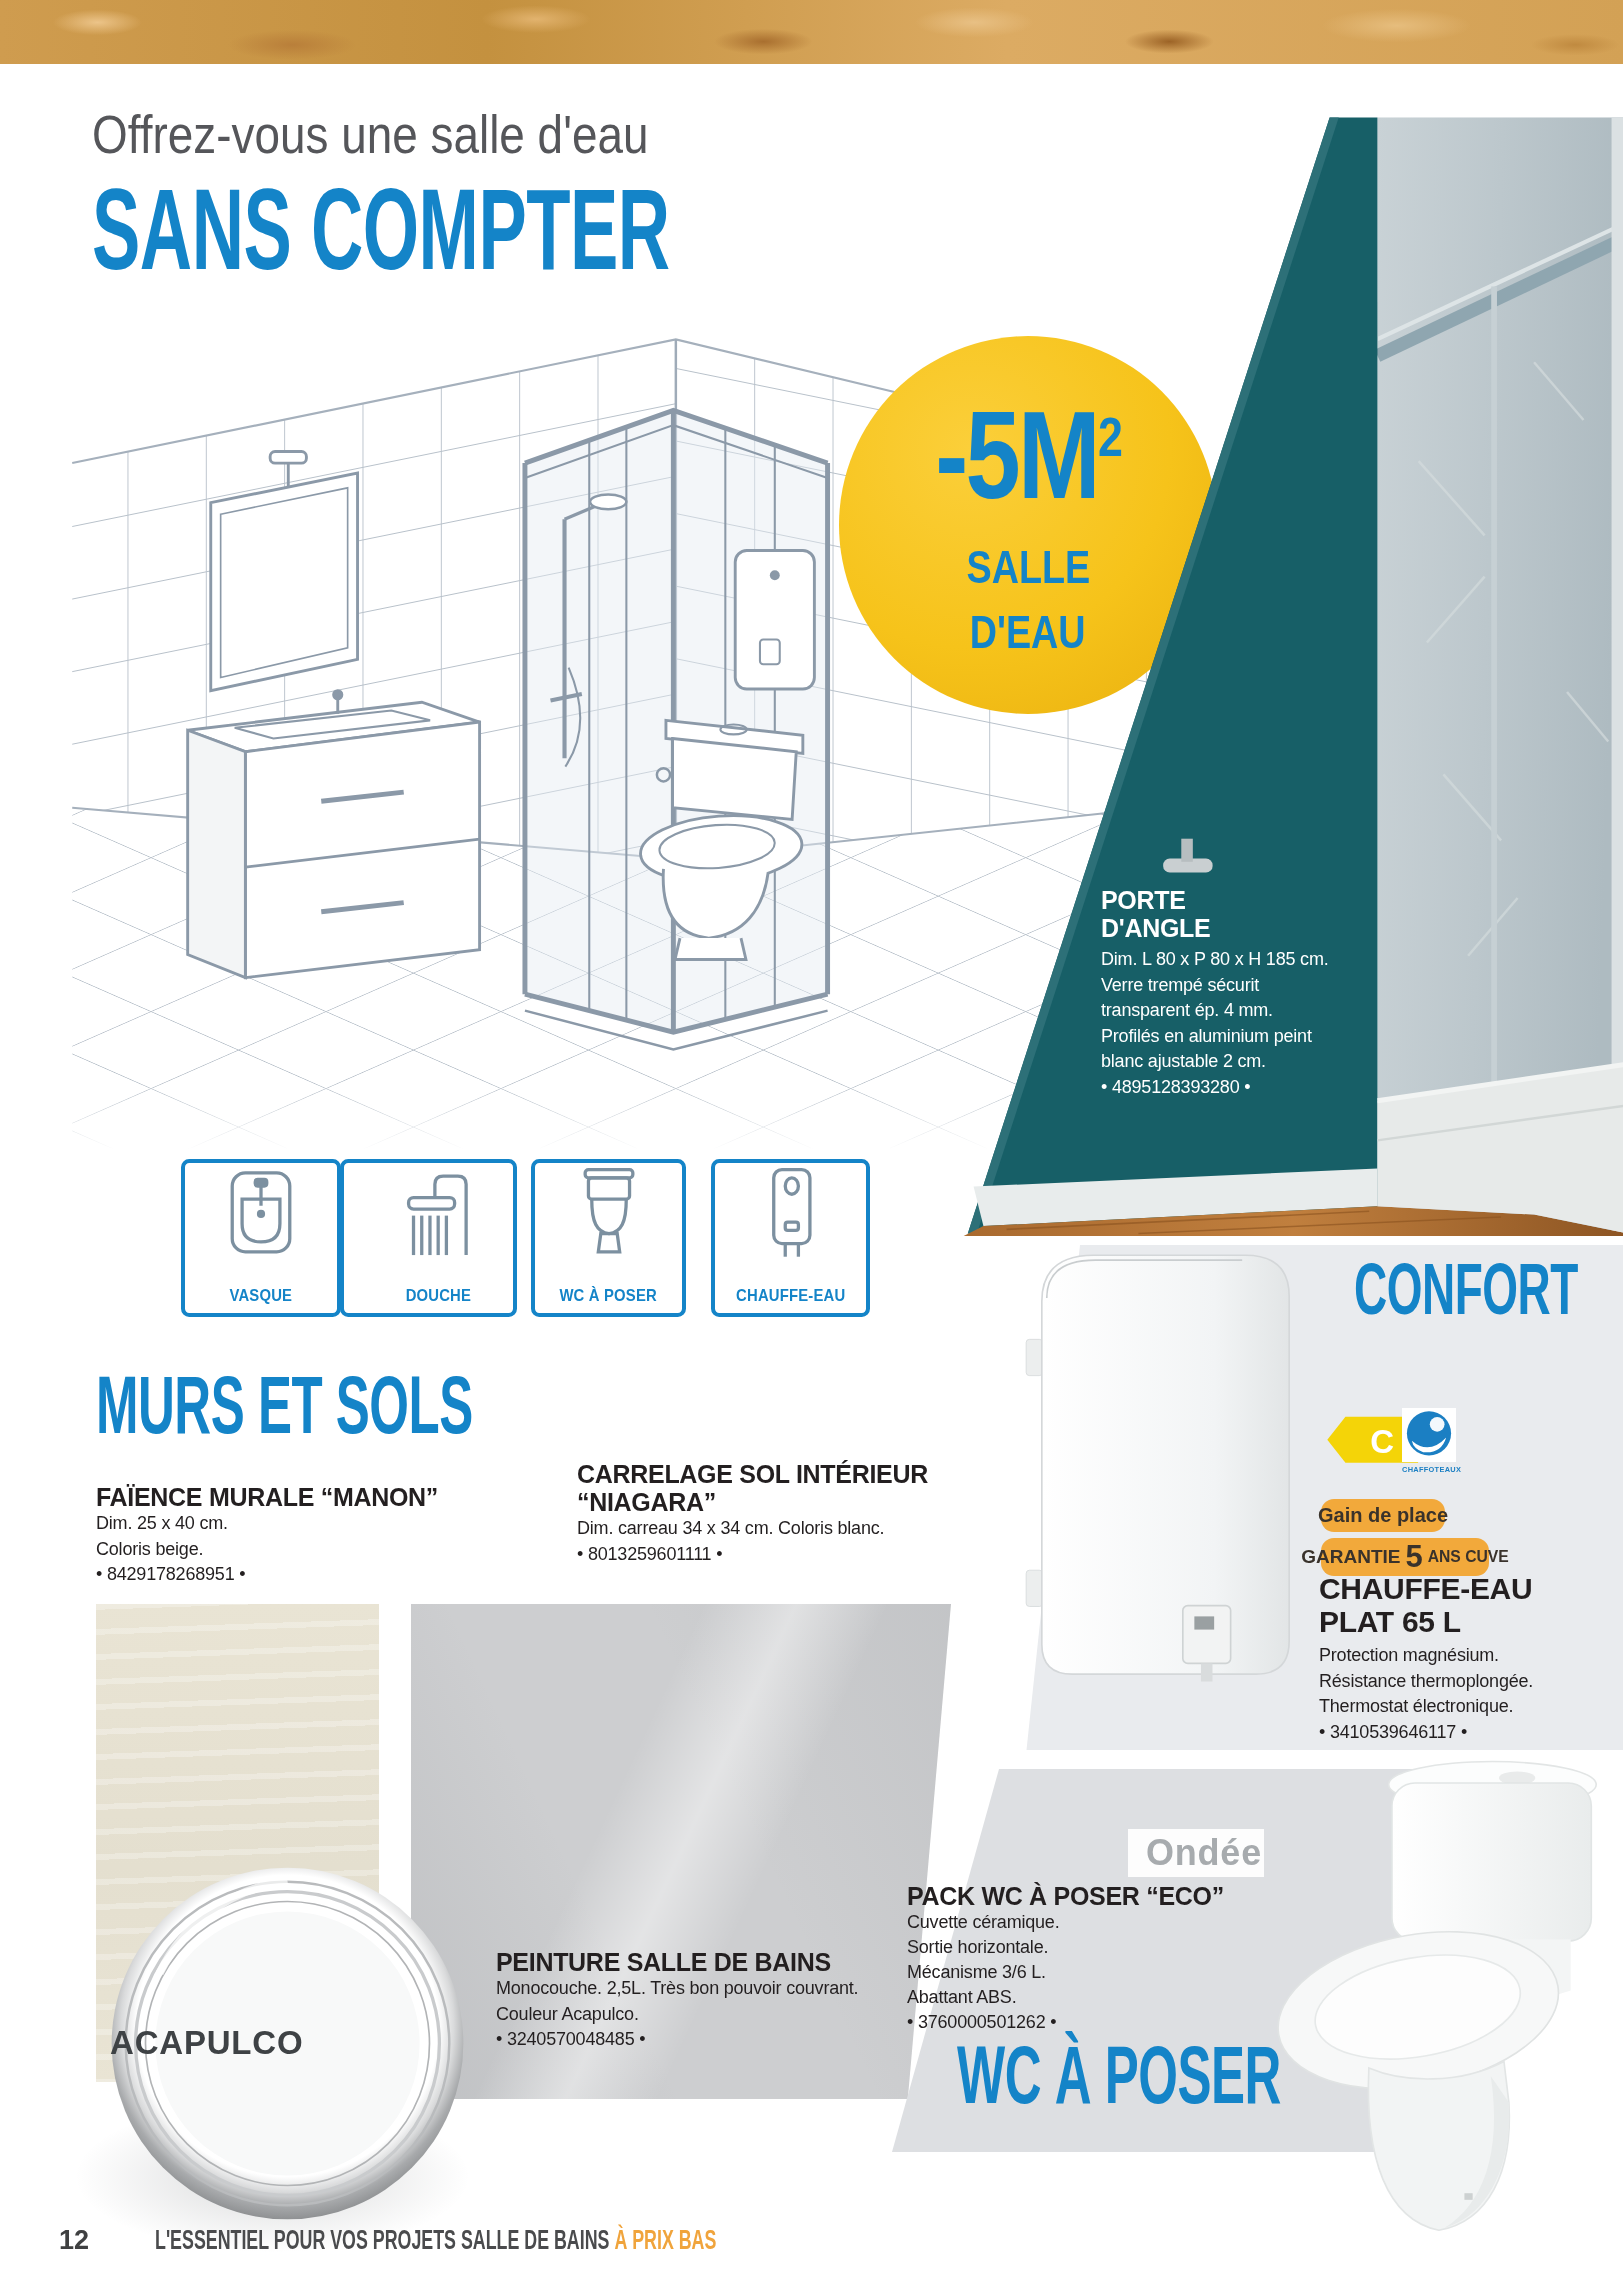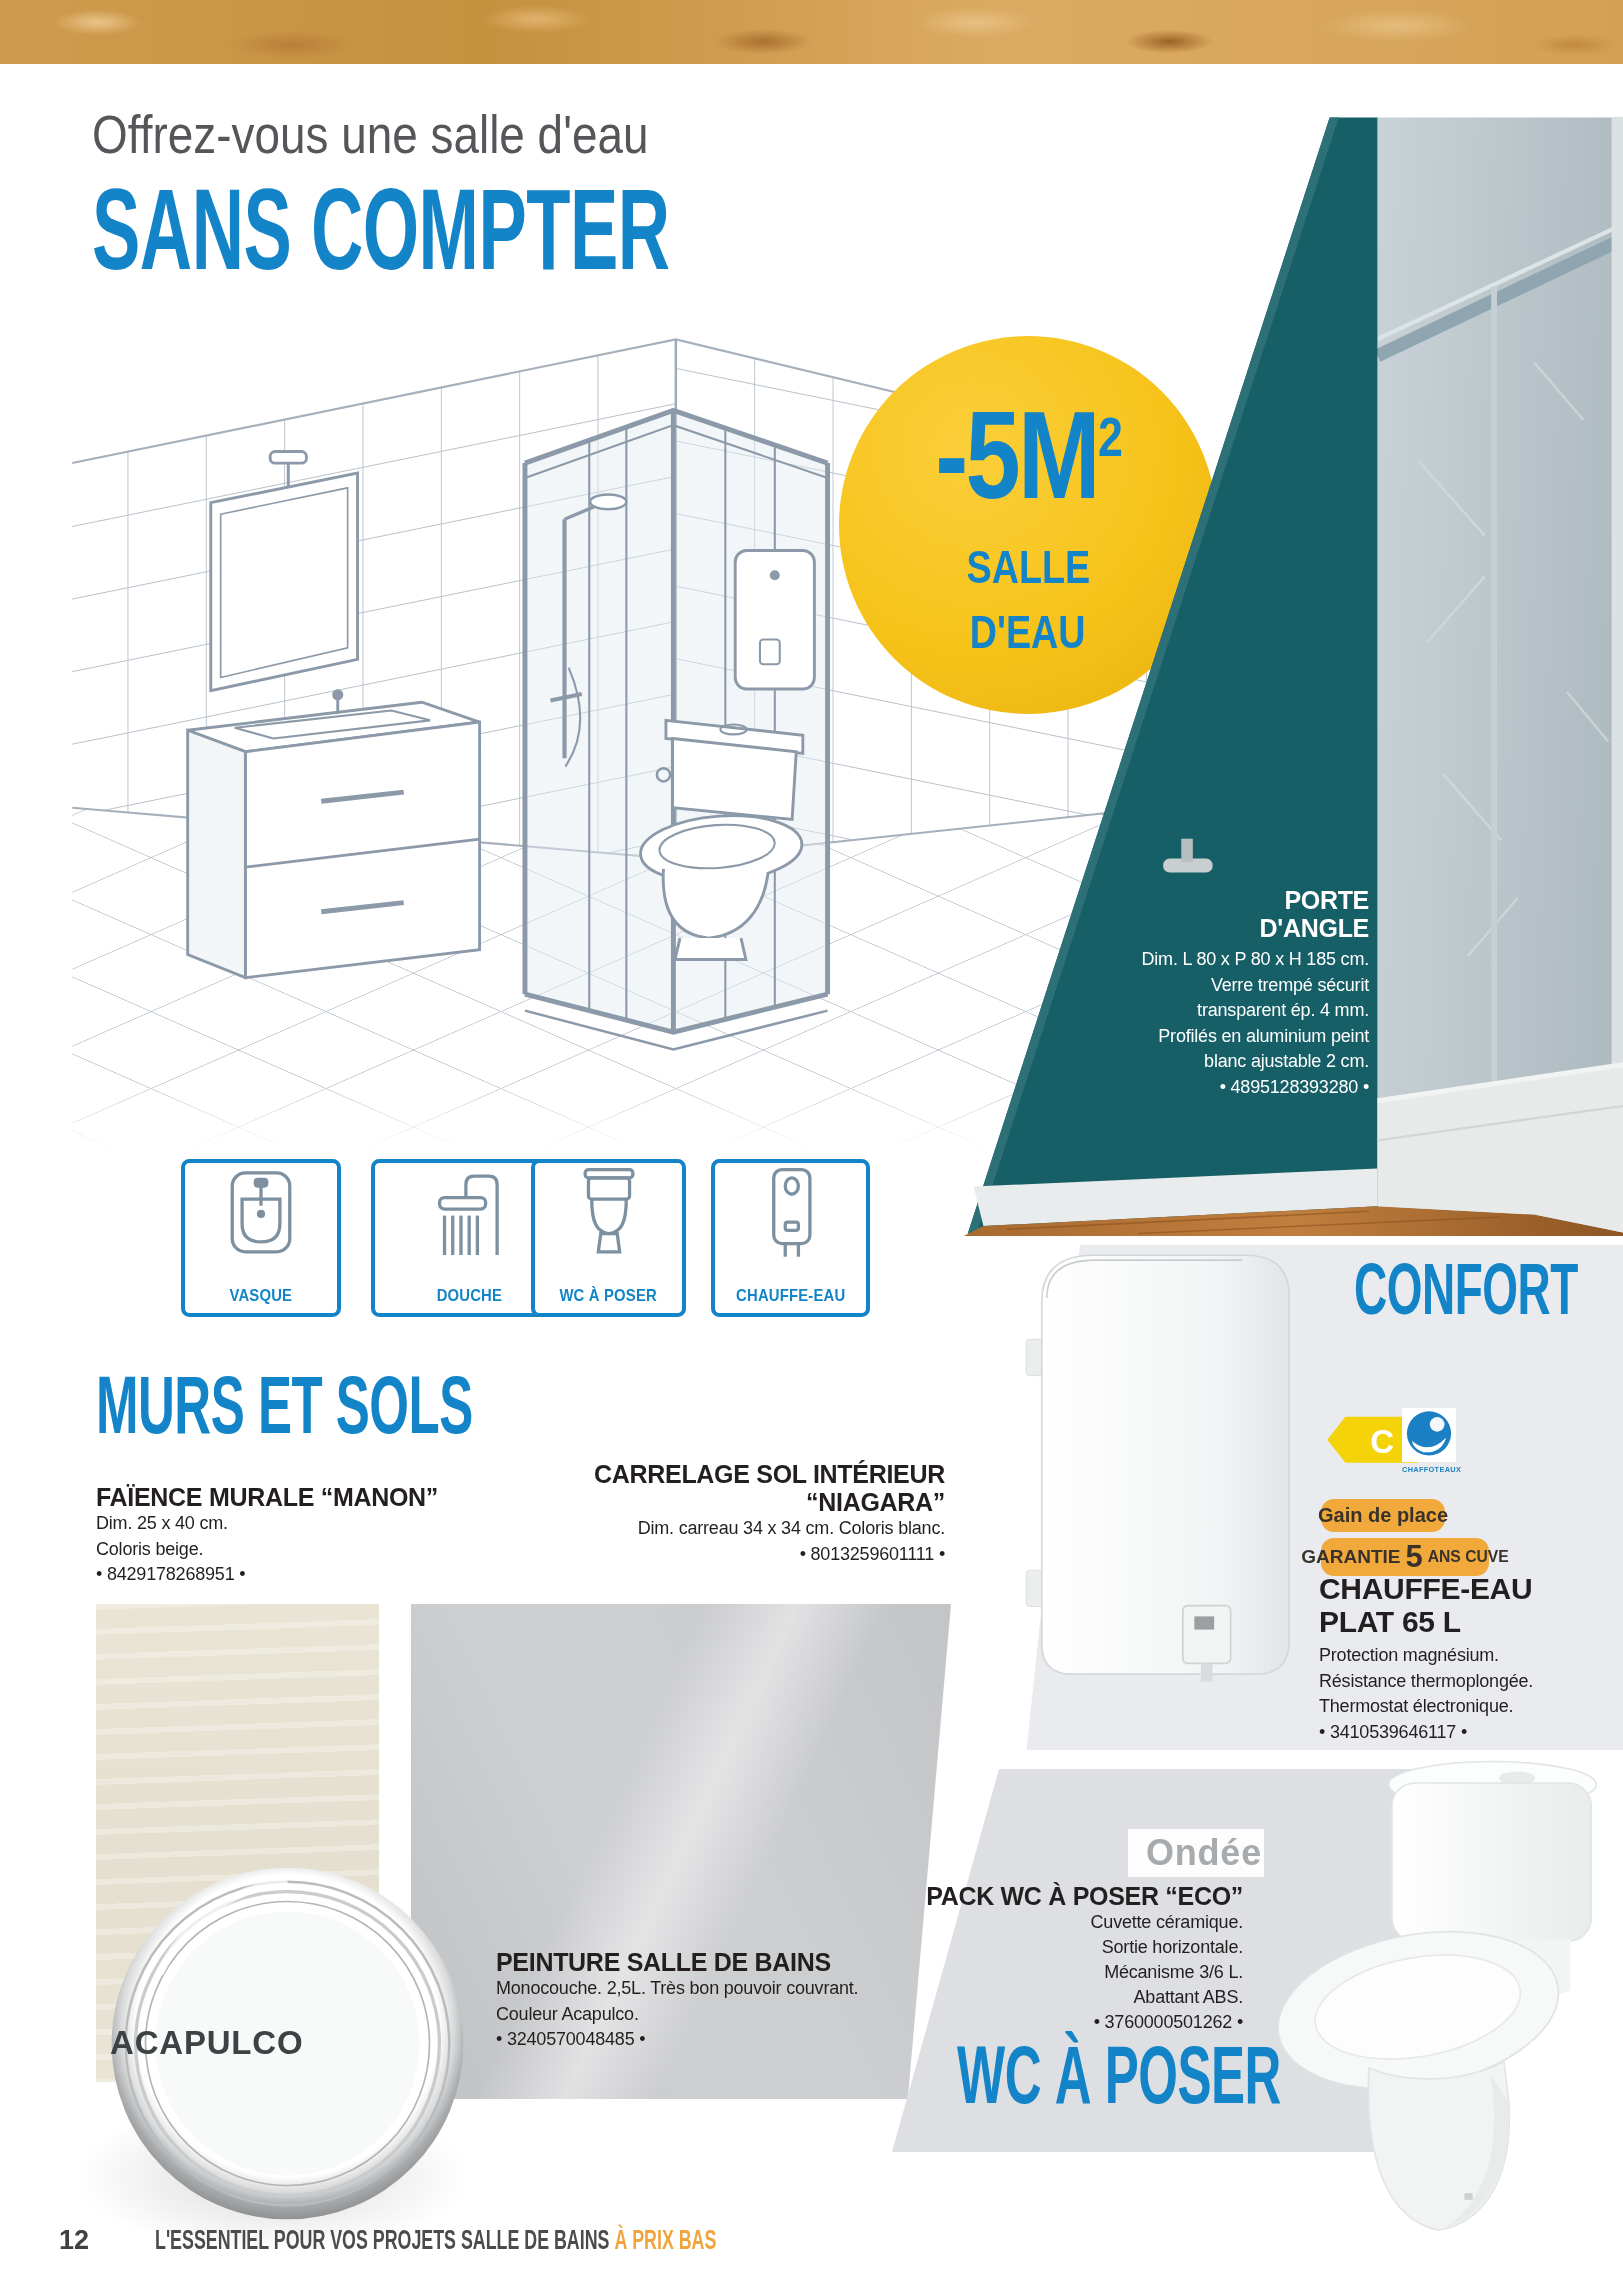--- a/index.html
+++ b/index.html
@@ -39,7 +39,7 @@
   
   .ptitle{font-weight:700;font-size:25px;line-height:28px;letter-spacing:-0.3px;}
   .pline{font-size:18px;line-height:25.6px;letter-spacing:-0.2px;}
-  .tright{text-align:right;}
+  .tright{}
   .white{color:#ffffff;}
 
   

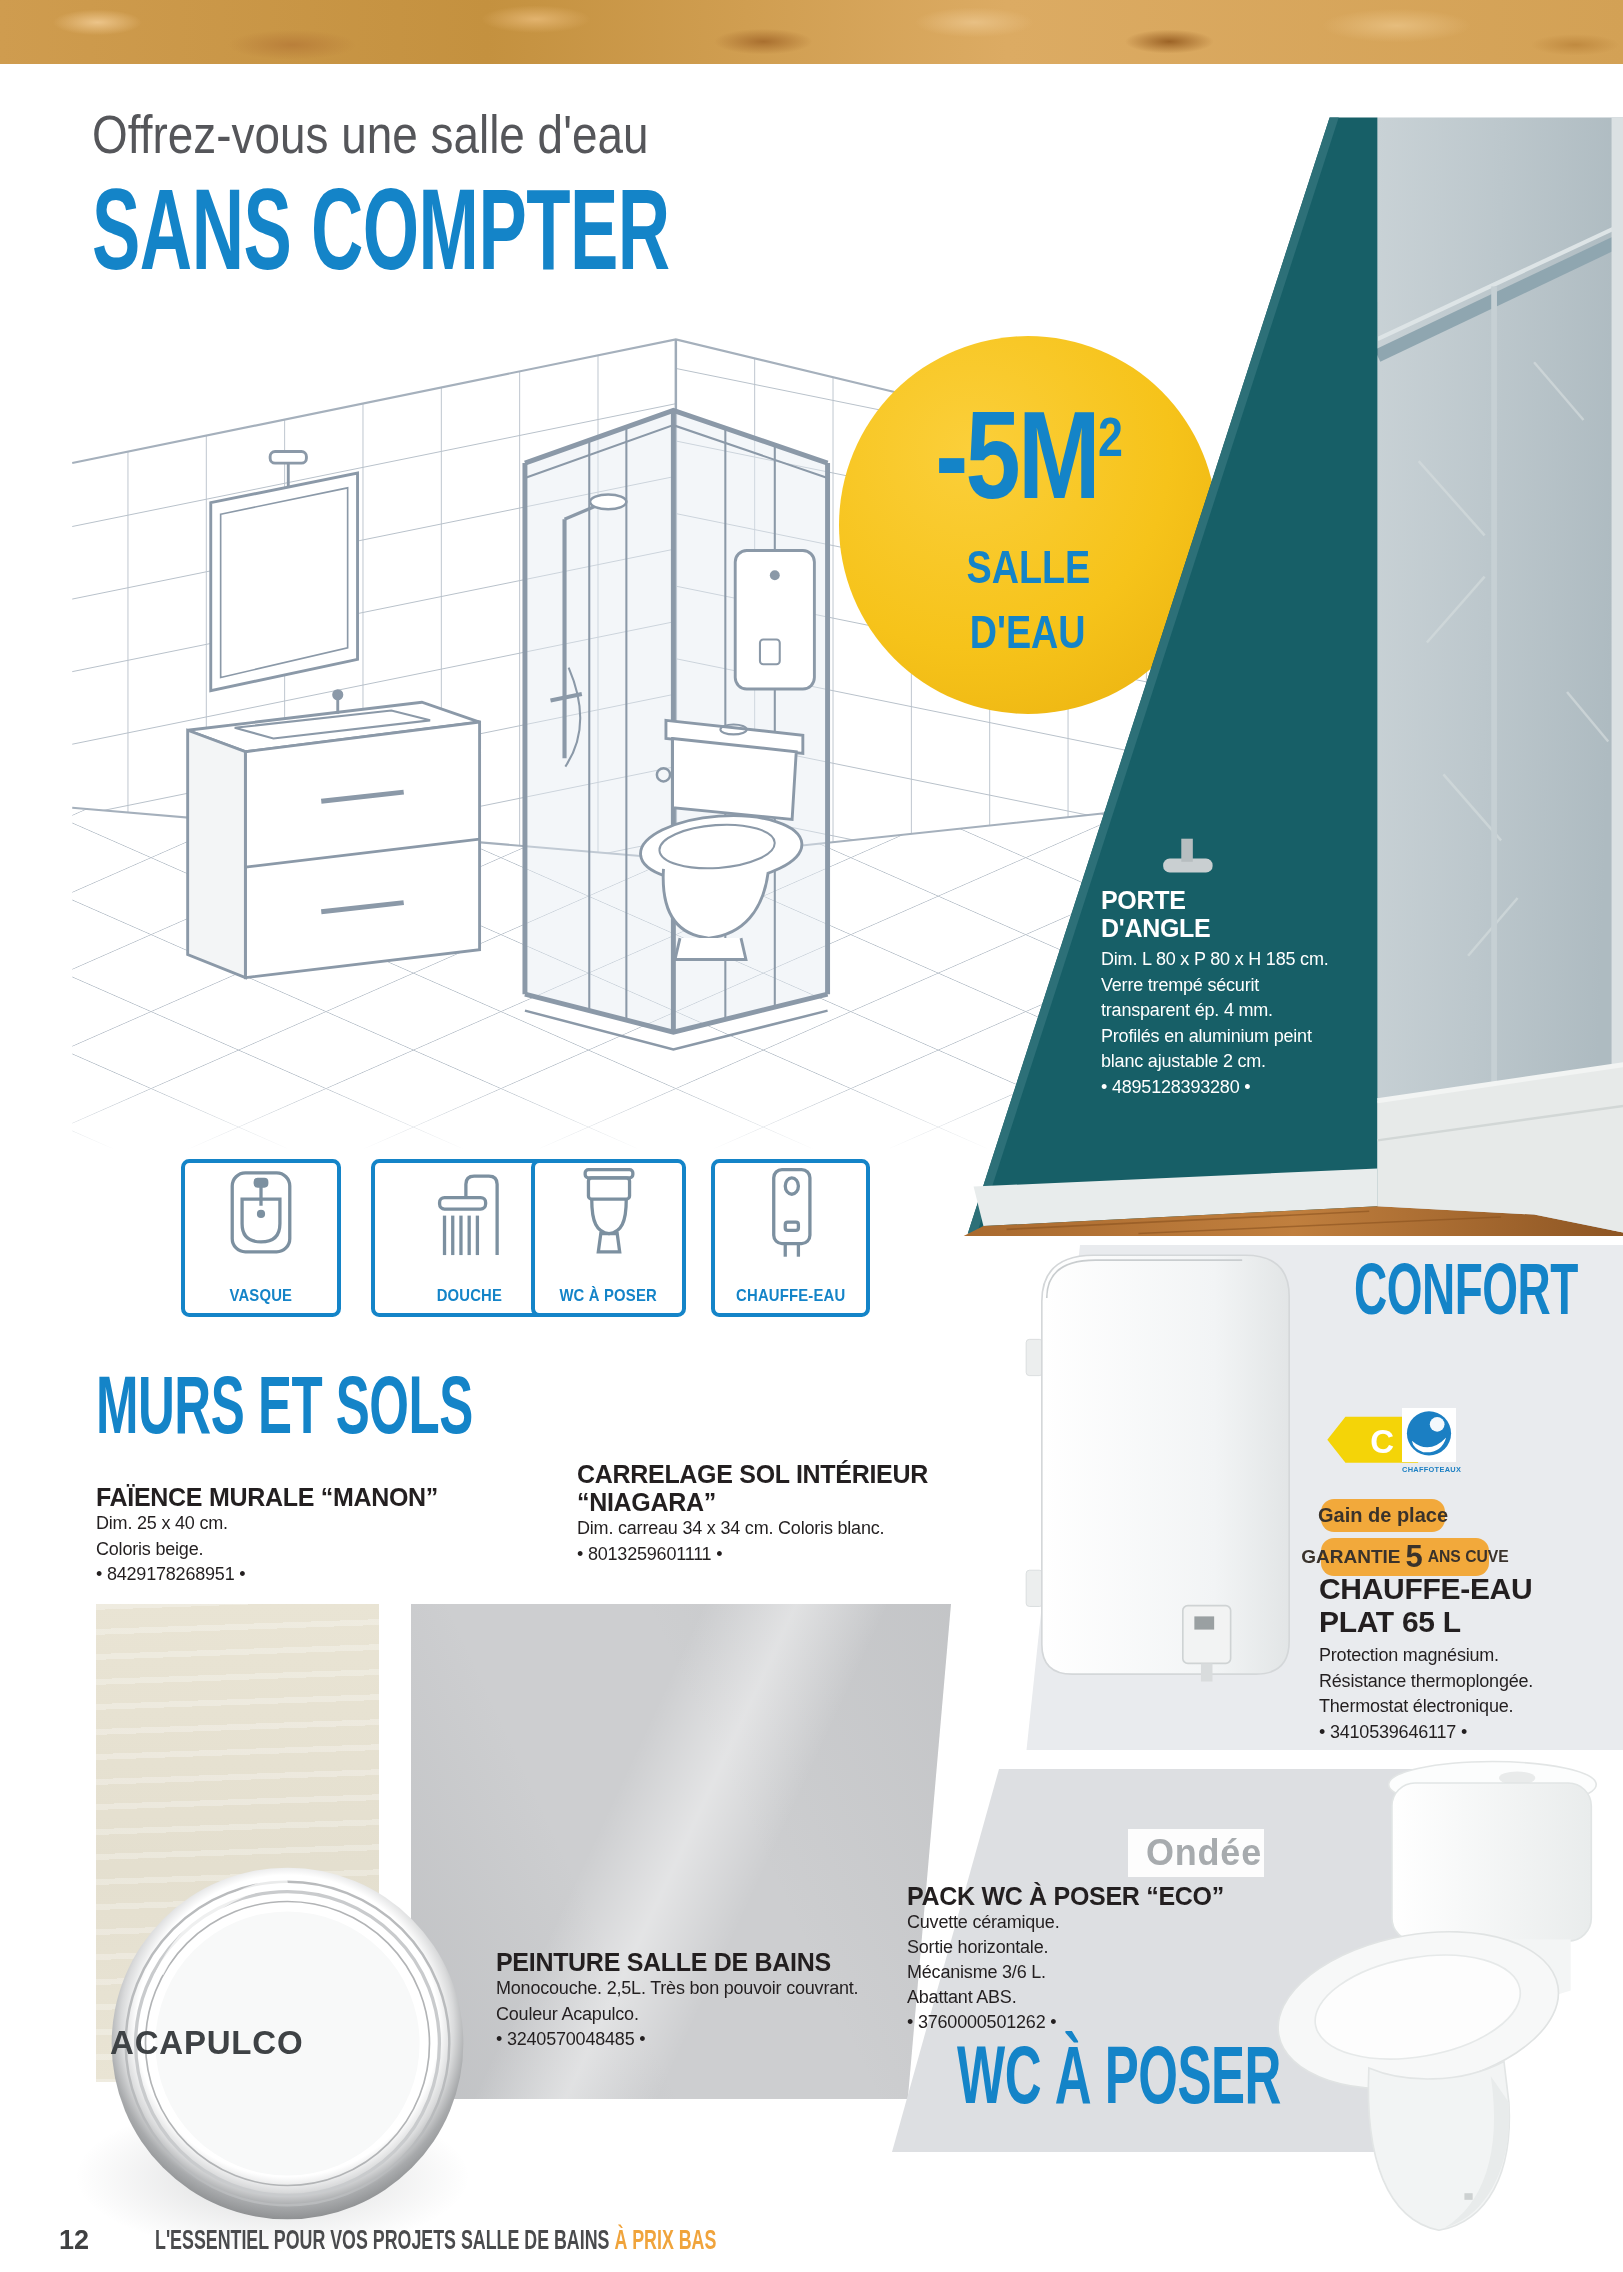--- a/index.html
+++ b/index.html
@@ -249,7 +249,7 @@
     </svg>
     <div class="iconlabel">VASQUE</div>
   </div>
-  <div class="abs iconbox" style="left:371px;top:1159px;width:149px;height:150px;padding-left:20px;">
+  <div class="abs iconbox" style="left:340px;top:1159px;width:149px;height:150px;padding-left:20px;">
     <svg width="82" height="97" viewBox="0 0 90 118">
       <g stroke="#7c90a0" stroke-width="4" fill="none">
         <path d="M40,42 V26 q0,-10 10,-10 h18 q10,0 10,10 V112"></path>

